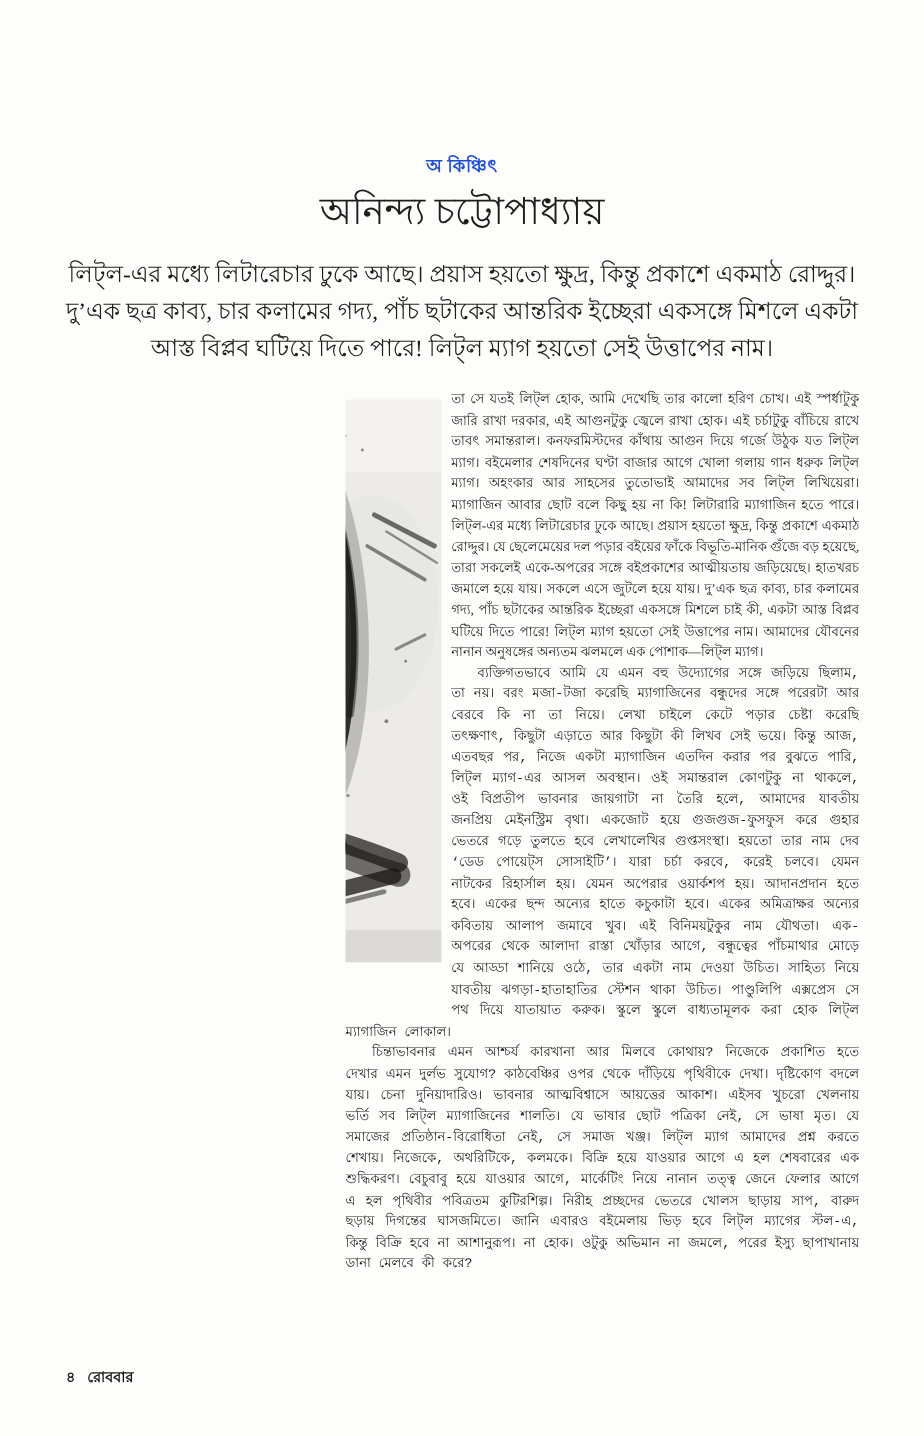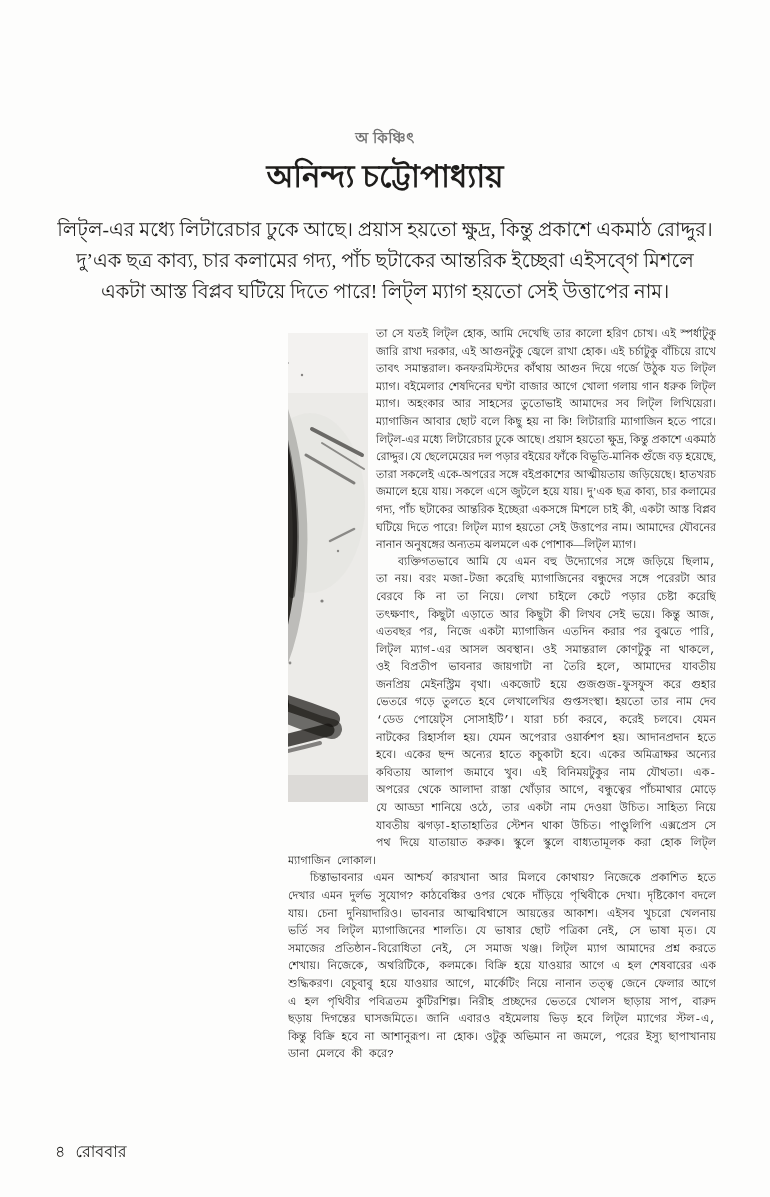--- a/index.html
+++ b/index.html
@@ -16,7 +16,7 @@
   .kicker {
     padding-top:126px;
     text-align:center;
-    color:#737373;
+    color:#1d4ed8;
     font-size:15px;
     font-weight:bold;
     letter-spacing:.5px;

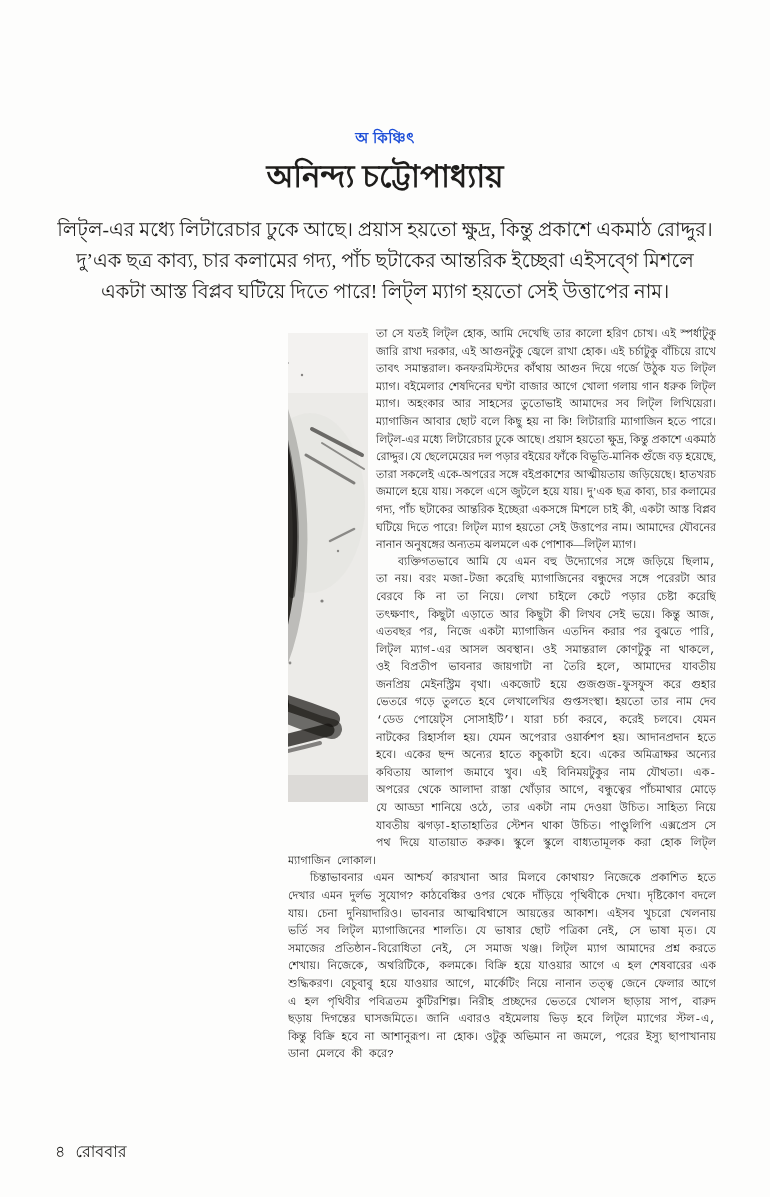--- a/index.html
+++ b/index.html
@@ -26,7 +26,7 @@
     text-align:center;
     font-size:31px;
     line-height:38px;
-    font-weight:bold;
+    font-weight:normal;
   }
   .lede {
     width:664px;

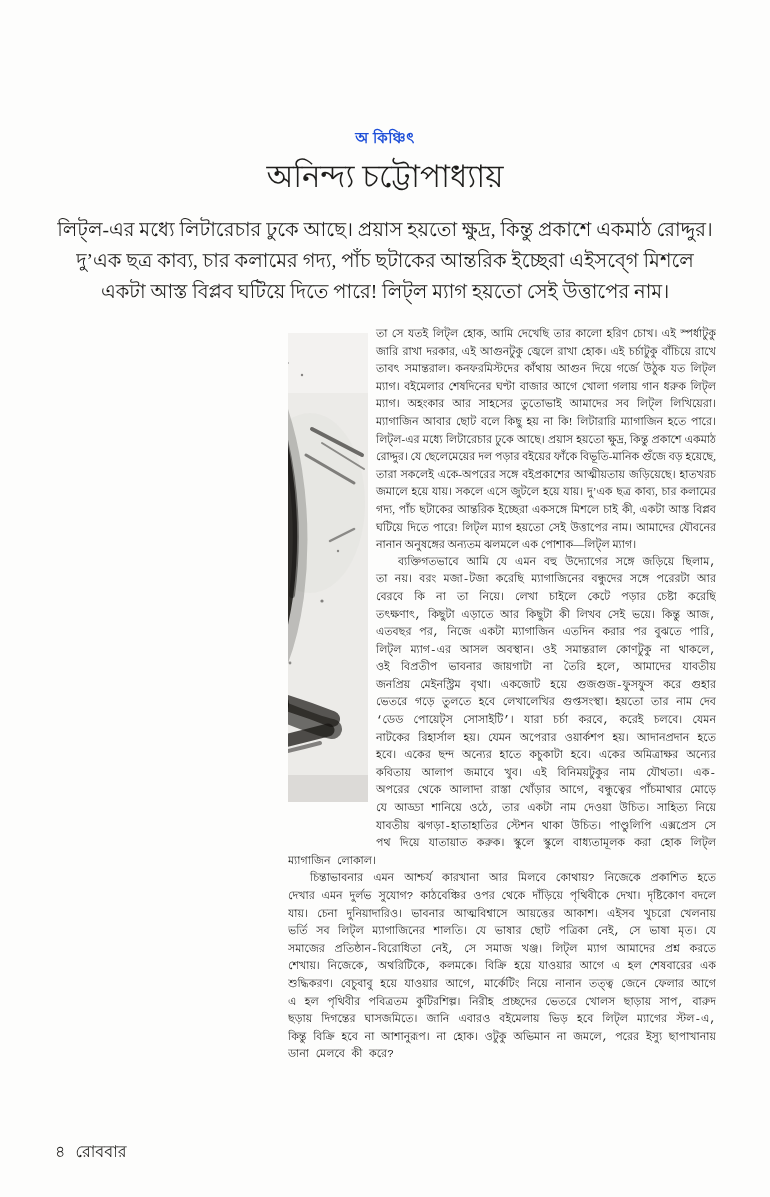--- a/index.html
+++ b/index.html
@@ -72,7 +72,7 @@
 
   <h1 class="title">অনিন্দ্য চট্টোপাধ্যায়</h1>
 
-  <p class="lede">লিট্‌ল-এর মধ্যে লিটারেচার ঢুকে আছে। প্রয়াস হয়তো ক্ষুদ্র, কিন্তু প্রকাশে একমাঠ রোদ্দুর। দু’এক ছত্র কাব্য, চার কলামের গদ্য, পাঁচ ছটাকের আন্তরিক ইচ্ছেরা এইসব্গে মিশলে একটা আস্ত বিপ্লব ঘটিয়ে দিতে পারে! লিট্‌ল ম্যাগ হয়তো সেই উত্তাপের নাম।</p>
+  <p class="lede">লিট্‌ল-এর মধ্যে লিটারেচার ঢুকে আছে। প্রয়াস হয়তো ক্ষুদ্র, কিন্তু প্রকাশে একমাঠ রোদ্দুর। দু’এক ছত্র কাব্য, চার কলামের গদ্য, পাঁচ ছটাকের আন্তরিক ইচ্ছেরা একসঙ্গে মিশলে একটা আস্ত বিপ্লব ঘটিয়ে দিতে পারে! লিট্‌ল ম্যাগ হয়তো সেই উত্তাপের নাম।</p>
 
   <div class="body-region">
 

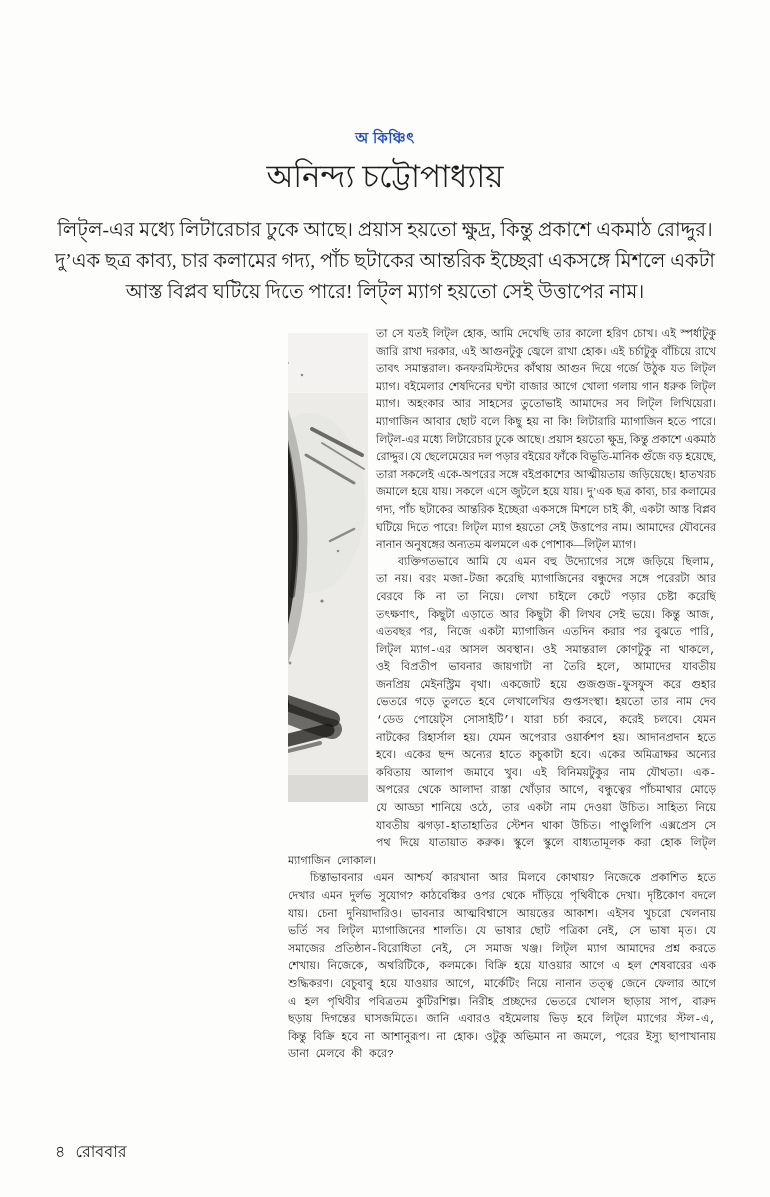--- a/index.html
+++ b/index.html
@@ -59,7 +59,8 @@
   .footer {
     position:absolute;
     left:55px; top:1139px;
-    font-size:16px;
+    font-size:12px;
+    font-weight:bold;
   }
   .footer .mag-name { margin-left:10px; }
 </style>

